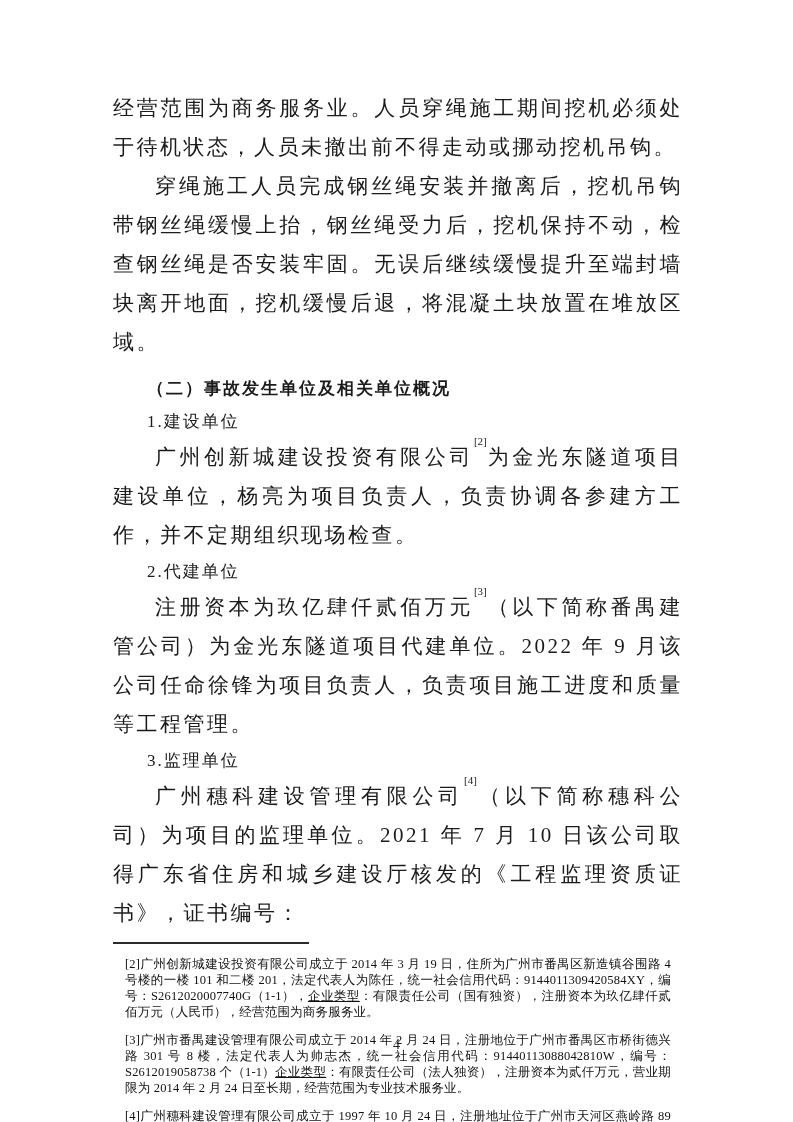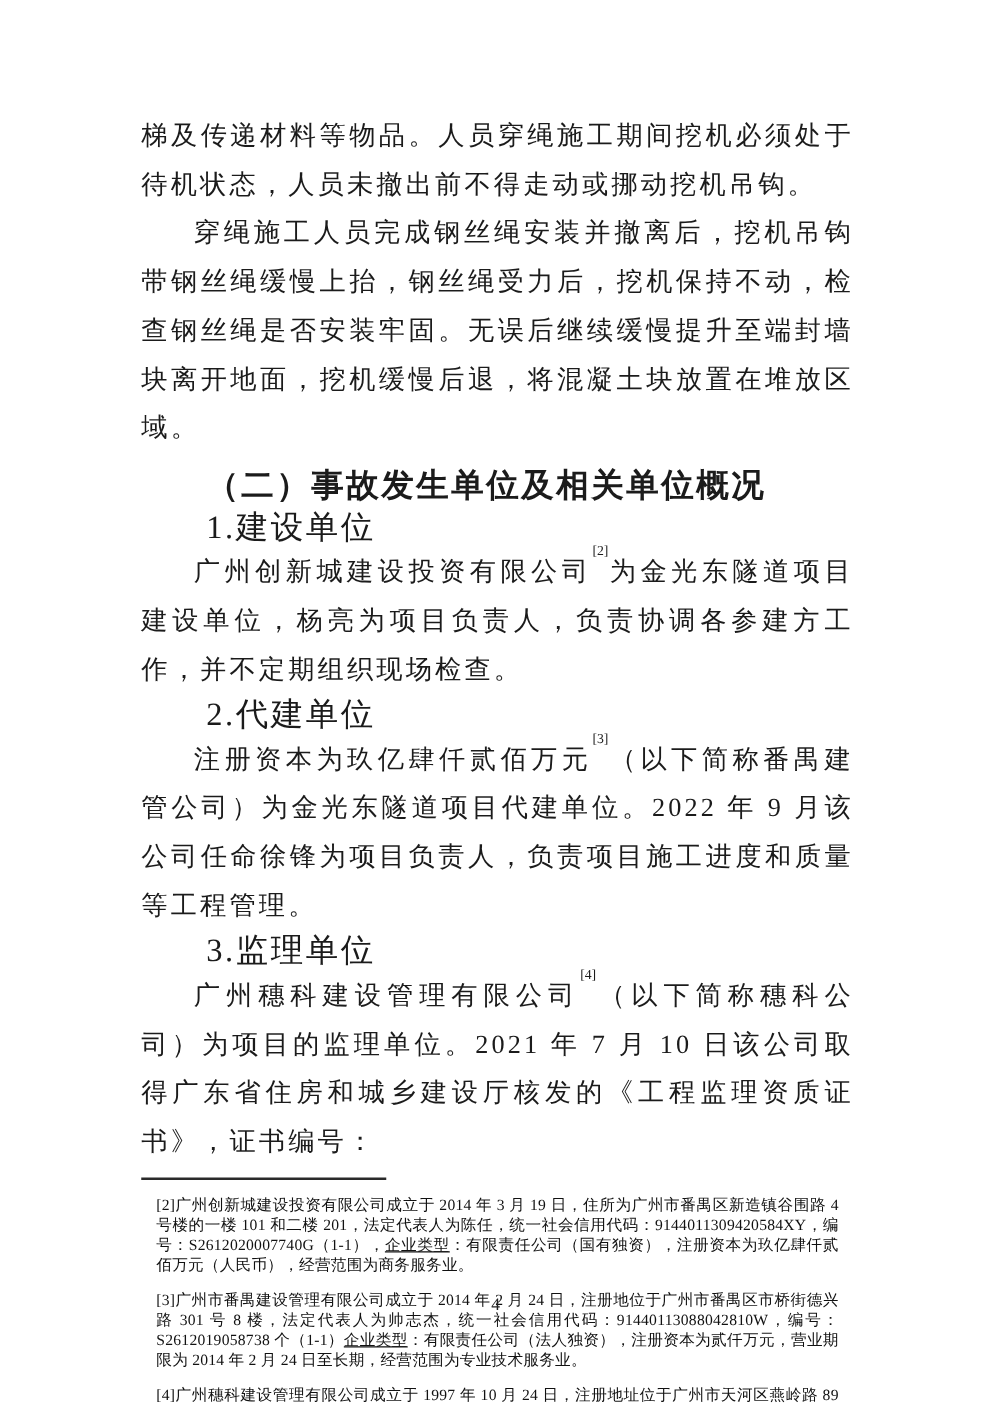--- a/index.html
+++ b/index.html
@@ -81,7 +81,7 @@
 <div class="page">
   <div class="content">
 
-    <p class="para">梯及传递材料等物品。人员穿绳施工期间挖机必须处于待机状态，人员未撤出前不得走动或挪动挖机吊钩。</p>
+    <p class="para">经营范围为商务服务业。人员穿绳施工期间挖机必须处于待机状态，人员未撤出前不得走动或挪动挖机吊钩。</p>
 
     <p class="para indent">穿绳施工人员完成钢丝绳安装并撤离后，挖机吊钩带钢丝绳缓慢上抬，钢丝绳受力后，挖机保持不动，检查钢丝绳是否安装牢固。无误后继续缓慢提升至端封墙块离开地面，挖机缓慢后退，将混凝土块放置在堆放区域。</p>
 

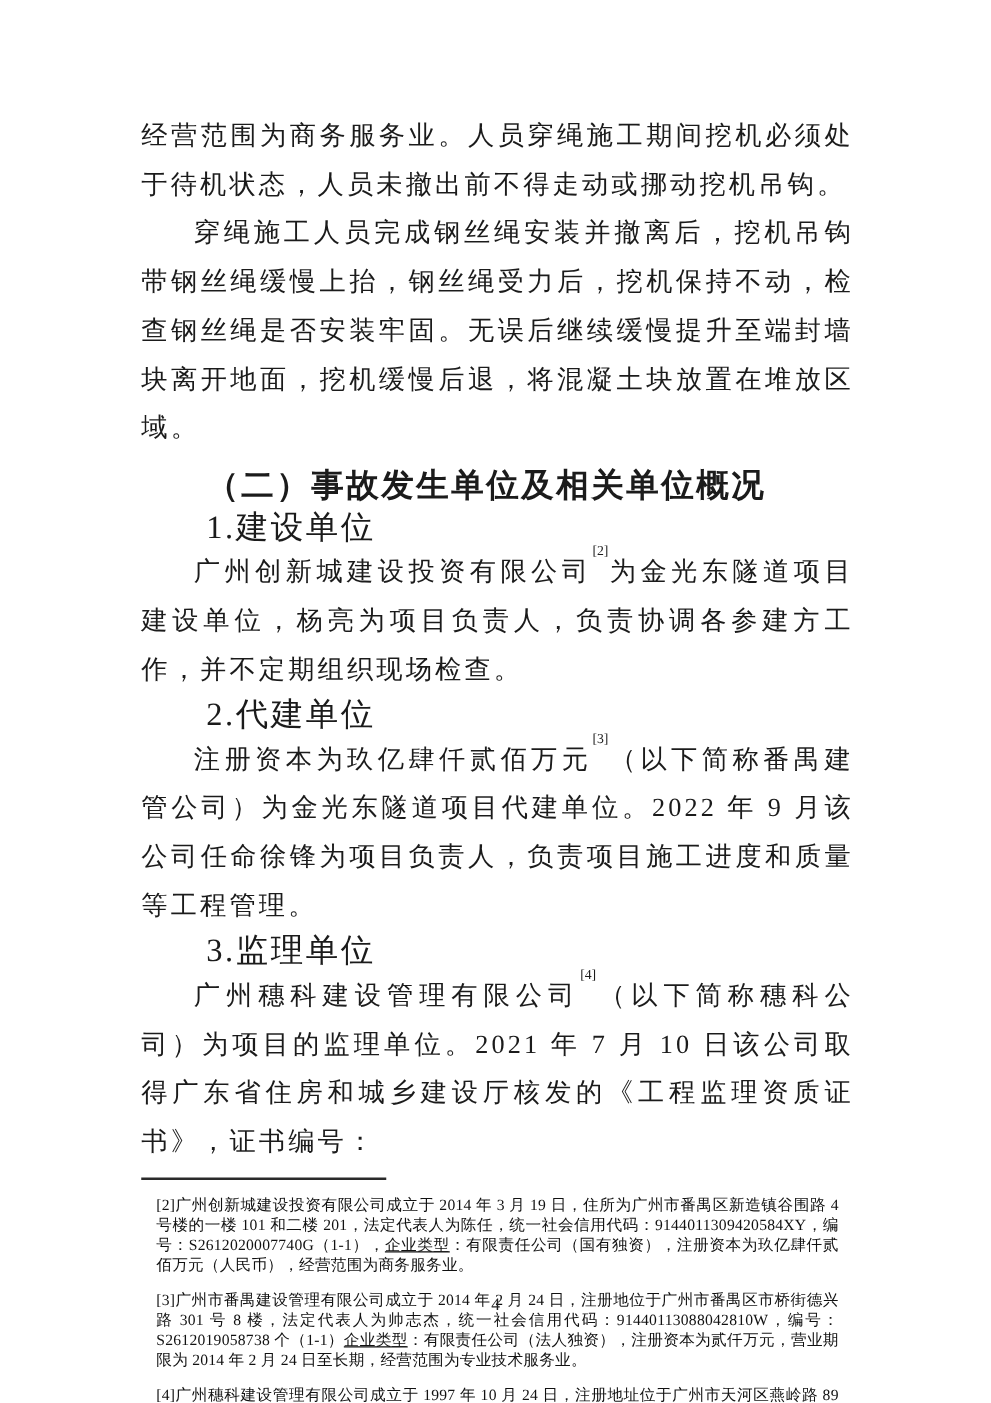--- a/index.html
+++ b/index.html
@@ -31,7 +31,7 @@
   }
   .indent { text-indent: 2em; }
   .item {
-    font-size: 26px;
+    font-size: 17px;
     line-height: 33px;
     letter-spacing: 2px;
     text-indent: 2em;

